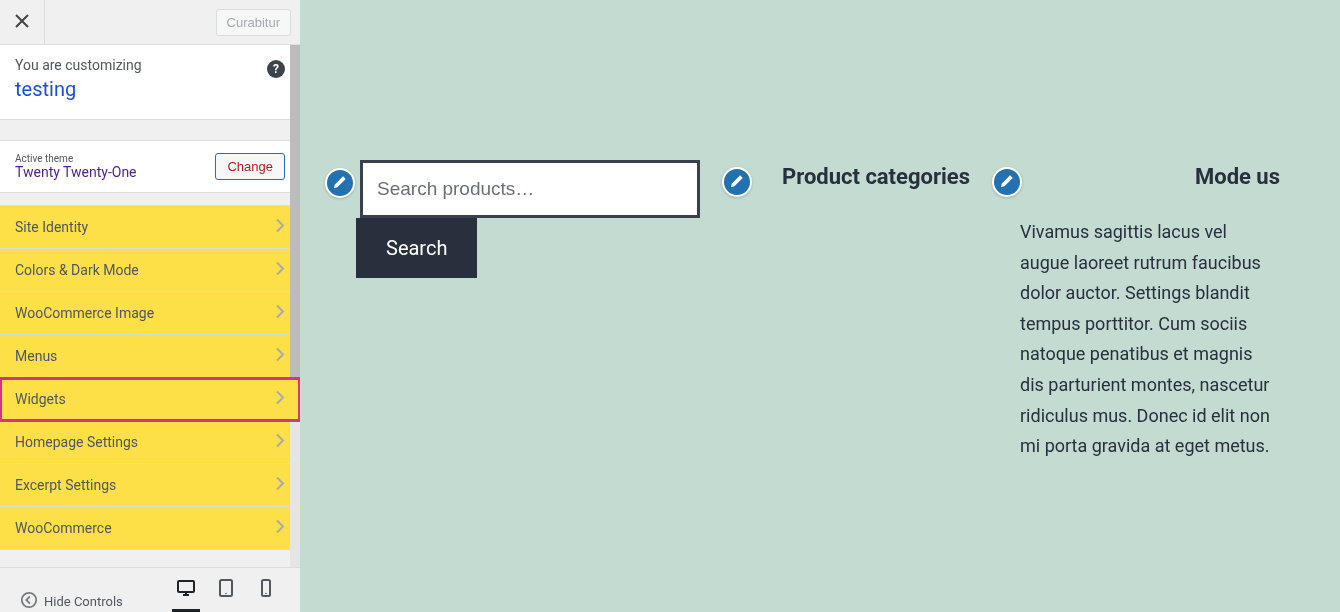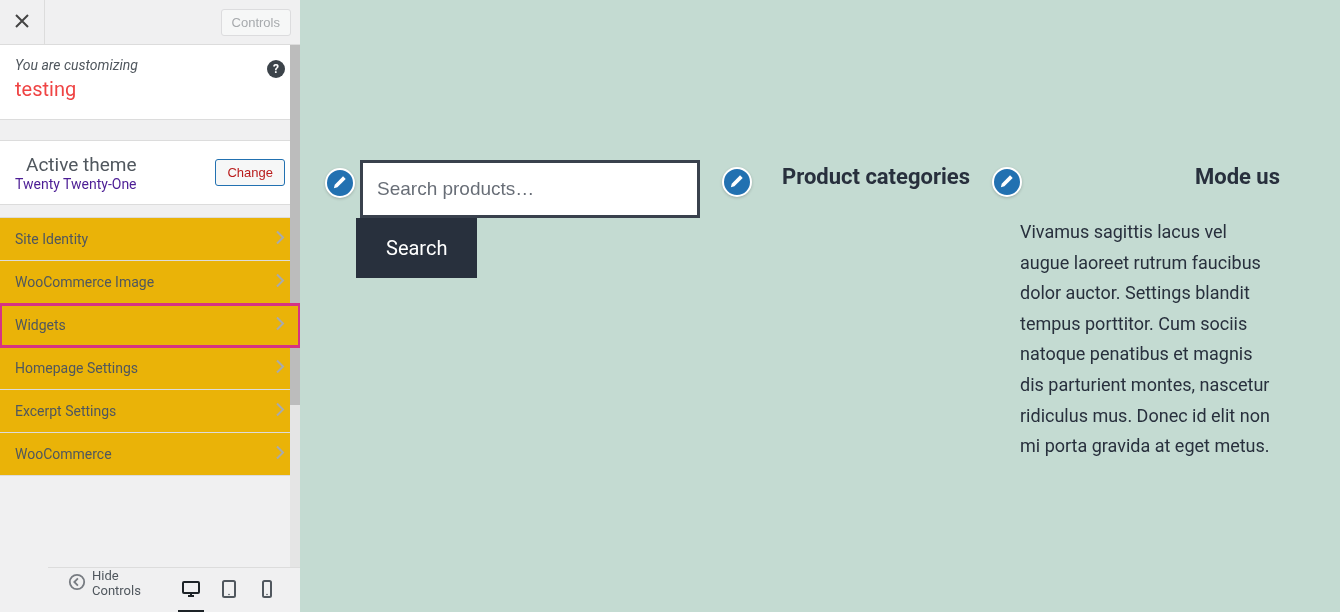--- a/index.html
+++ b/index.html
@@ -83,7 +83,7 @@
             </svg>
         </span>
       </div>
-      <button class="published-btn">Controls</button>
+      <button class="published-btn">Curabitur</button>
     </div>
 
     <div class="section-intro">

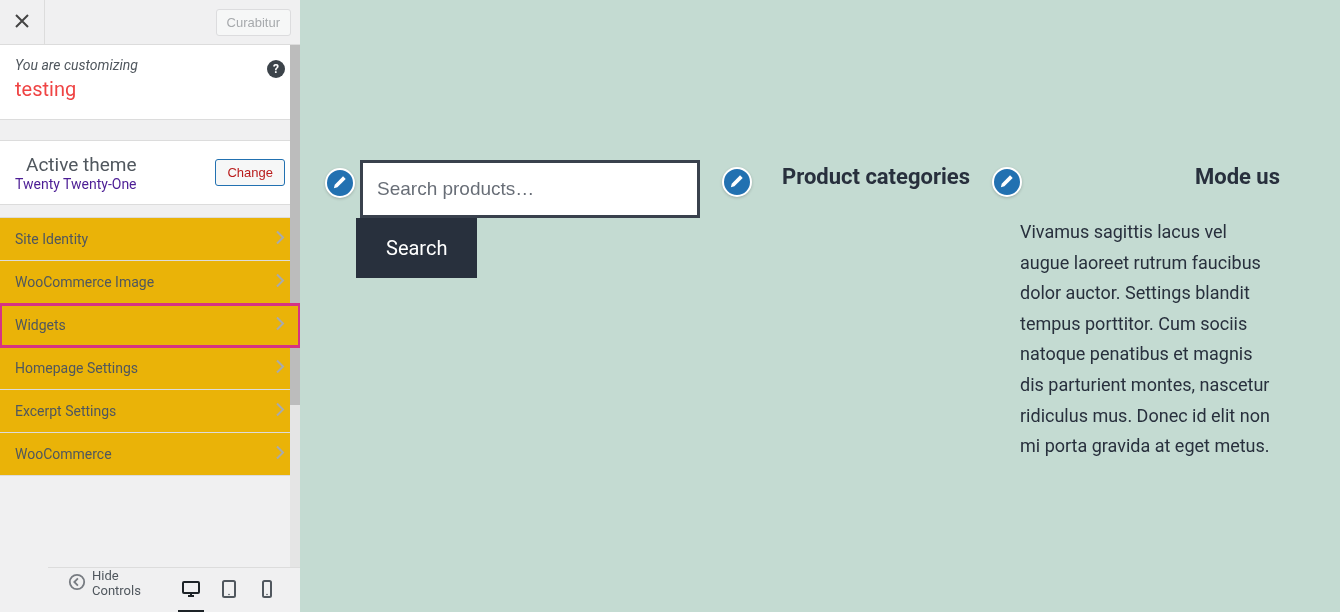--- a/index.html
+++ b/index.html
@@ -18,7 +18,7 @@
     
     .section-intro { background: #fff; padding: 12px 15px 18px; border-bottom: 1px solid #dcdcdc; position: relative; }
     .help-icon { position: absolute; right: 15px; top: 15px; width: 18px; height: 18px; background: #3c434a; border-radius: 50%; color: #fff; font-size: 12px; font-weight: bold; display: flex; align-items: center; justify-content: center; cursor: pointer; }
-    .intro-label { font-size: 14px; color: #50575e; margin-bottom: 4px; font-style: italic; }
+    .intro-label { font-size: 14px; color: #50575e; margin-bottom: 4px; }
     .site-name { font-size: 20px; color: #ef4444; font-weight: 400; }
     
     .gap { height: 20px; }

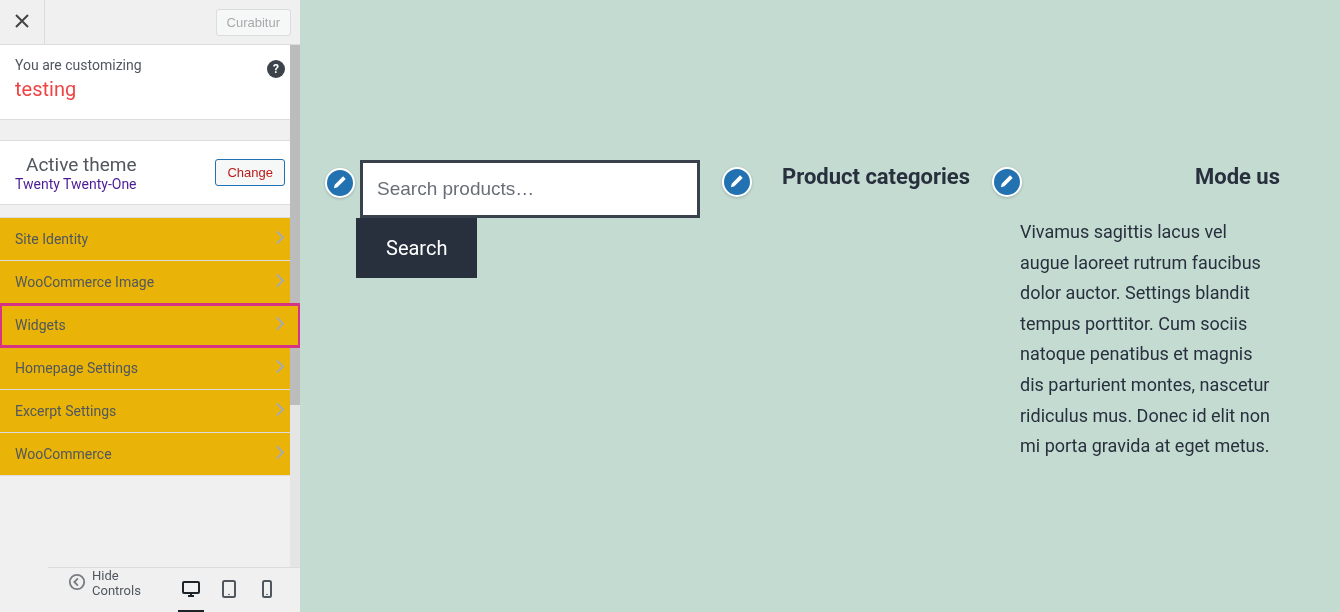--- a/index.html
+++ b/index.html
@@ -19,7 +19,7 @@
     .section-intro { background: #fff; padding: 12px 15px 18px; border-bottom: 1px solid #dcdcdc; position: relative; }
     .help-icon { position: absolute; right: 15px; top: 15px; width: 18px; height: 18px; background: #3c434a; border-radius: 50%; color: #fff; font-size: 12px; font-weight: bold; display: flex; align-items: center; justify-content: center; cursor: pointer; }
     .intro-label { font-size: 14px; color: #50575e; margin-bottom: 4px; }
-    .site-name { font-size: 20px; color: #ef4444; font-weight: 400; }
+    .site-name { font-size: 20px; color: #1d4ed8; font-weight: 400; }
     
     .gap { height: 20px; }
     

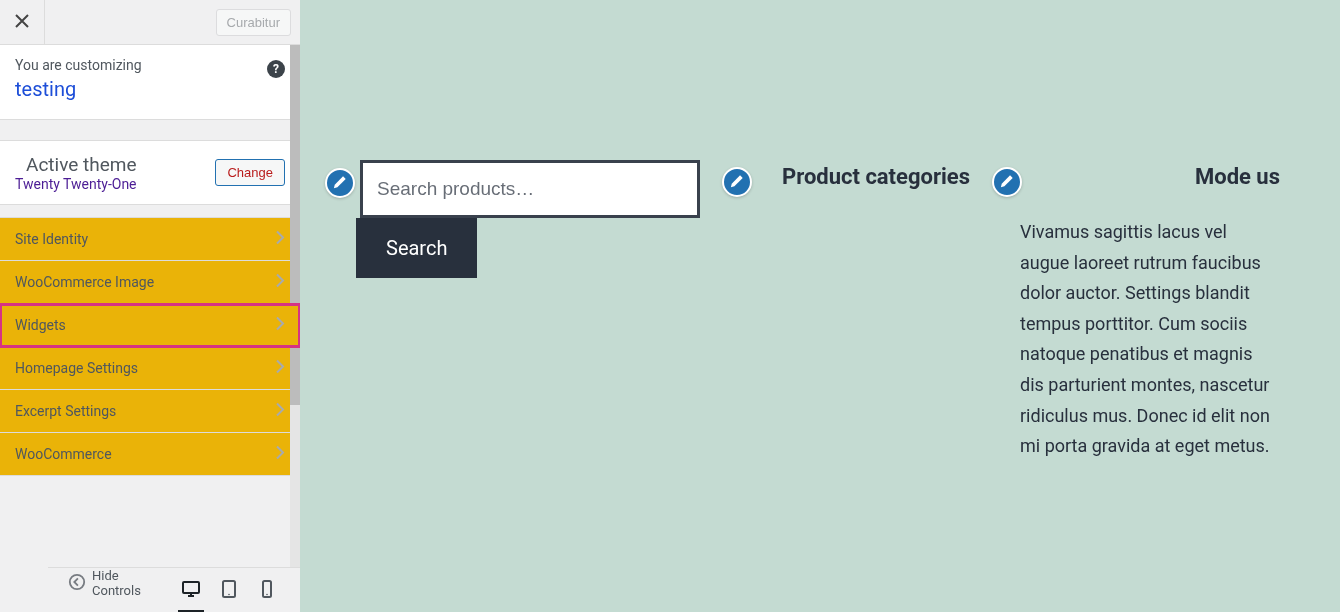--- a/index.html
+++ b/index.html
@@ -24,7 +24,7 @@
     .gap { height: 20px; }
     
     .theme-row { background: #fff; padding: 12px 15px; display: flex; justify-content: space-between; align-items: center; border-top: 1px solid #dcdcdc; border-bottom: 1px solid #dcdcdc; }
-    .theme-info .label { font-size: 19px; color: #50575e; text-align: right; }
+    .theme-info .label { font-size: 10px; color: #50575e; }
     .theme-info .name { font-size: 14px; font-weight: 400; color: #4c1d95; }
     .change-btn { border: 1px solid #2271b1; color: #b91c1c; background: #f6f7f7; border-radius: 3px; padding: 5px 11px; font-size: 13px; cursor: pointer; }
     

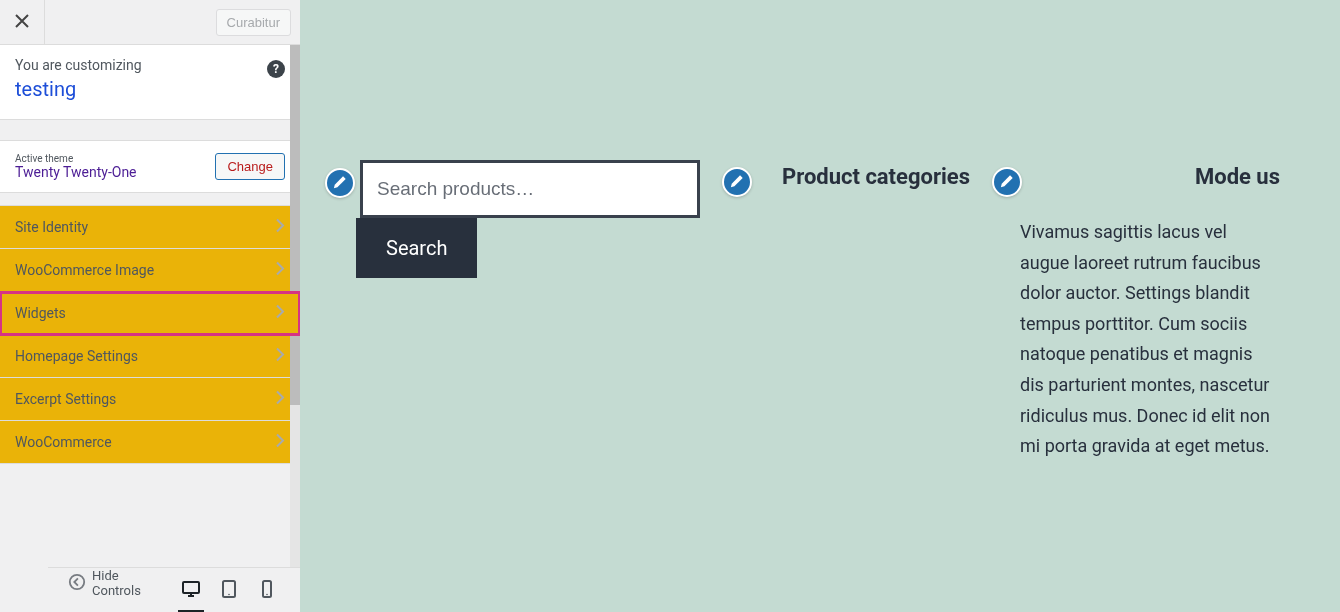--- a/index.html
+++ b/index.html
@@ -30,7 +30,7 @@
     
     .gap2 { height: 12px; }
     
-    .menu-item { background: #eab308; padding: 13px 42px 13px 15px; border-bottom: 1px solid #dcdcdc; font-size: 14px; color: #50575e; cursor: pointer; position: relative; }
+    .menu-item { background: #fde047; padding: 13px 42px 13px 15px; border-bottom: 1px solid #dcdcdc; font-size: 14px; color: #50575e; cursor: pointer; position: relative; }
     .menu-item:first-of-type { border-top: 1px solid #dcdcdc; }
     .menu-item .chev { position: absolute; right: 12px; top: 50%; transform: translateY(-50%); }
     .menu-item .chev svg { width: 16px; height: 16px; fill: #a7aaad; }

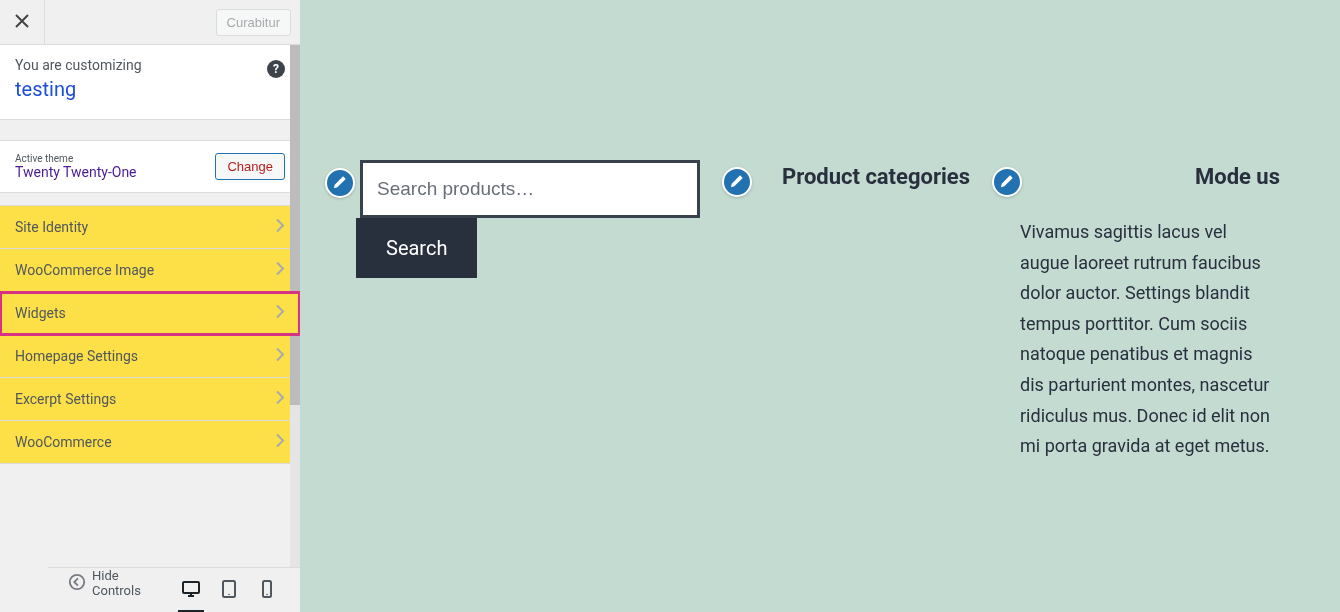--- a/index.html
+++ b/index.html
@@ -108,6 +108,9 @@
         <div class="menu-item"><span>Site Identity</span><span class="chev"><svg viewBox="0 0 16 16">
               <path d="M5 2l6 6-6 6" fill="none" stroke="#a7aaad" stroke-width="2"></path>
             </svg></span></div>
+        <div class="menu-item"><span>Colors &amp; Dark Mode</span><span class="chev"><svg viewBox="0 0 16 16">
+              <path d="M5 2l6 6-6 6" fill="none" stroke="#a7aaad" stroke-width="2"></path>
+            </svg></span></div>
         <div class="menu-item"><span>WooCommerce Image</span><span class="chev"><svg viewBox="0 0 16 16">
               <path d="M5 2l6 6-6 6" fill="none" stroke="#a7aaad" stroke-width="2"></path>
             </svg></span></div>

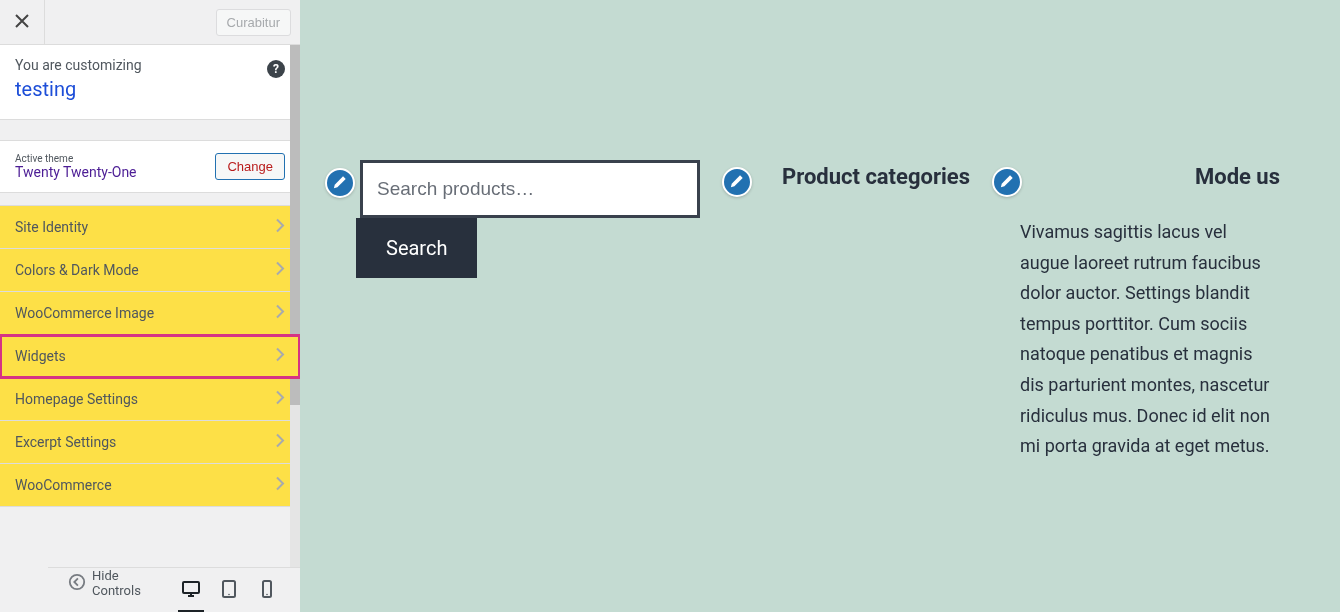--- a/index.html
+++ b/index.html
@@ -114,6 +114,9 @@
         <div class="menu-item"><span>WooCommerce Image</span><span class="chev"><svg viewBox="0 0 16 16">
               <path d="M5 2l6 6-6 6" fill="none" stroke="#a7aaad" stroke-width="2"></path>
             </svg></span></div>
+        <div class="menu-item"><span>Menus</span><span class="chev"><svg viewBox="0 0 16 16">
+              <path d="M5 2l6 6-6 6" fill="none" stroke="#a7aaad" stroke-width="2"></path>
+            </svg></span></div>
         <div class="menu-item highlighted"><span>Widgets</span><span class="chev"><svg viewBox="0 0 16 16">
               <path d="M5 2l6 6-6 6" fill="none" stroke="#a7aaad" stroke-width="2"></path>
             </svg></span></div>

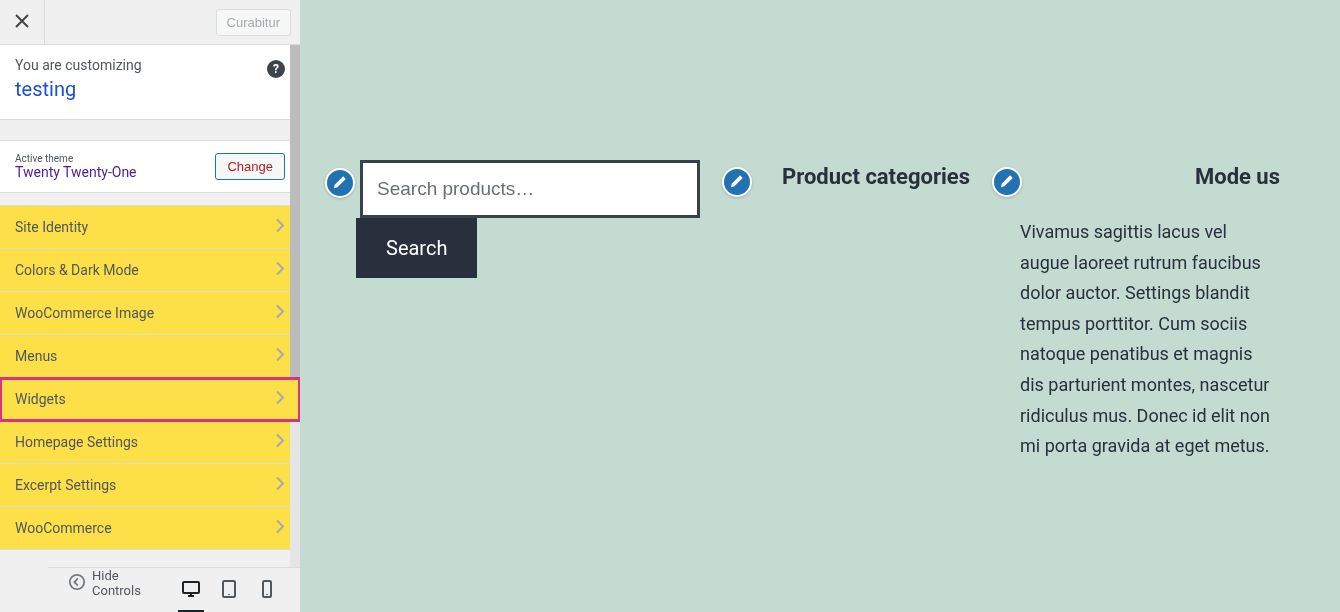--- a/index.html
+++ b/index.html
@@ -36,7 +36,7 @@
     .menu-item .chev svg { width: 16px; height: 16px; fill: #a7aaad; }
     .menu-item.highlighted { outline: 3px solid #d63384; outline-offset: -2px; z-index: 2; }
     
-    .footer { height: 45px; background: #f0f0f1; border-top: 1px solid #dcdcdc; display: flex; align-items: flex-start; padding: 0 14px; margin-left: 48px; }
+    .footer { height: 45px; background: #f0f0f1; border-top: 1px solid #dcdcdc; display: flex; align-items: flex-end; padding: 0 14px; }
     .hide-controls { display: flex; align-items: center; gap: 6px; font-size: 13px; color: #50575e; cursor: pointer; padding: 0 6px; }
     .hide-controls svg { width: 18px; height: 18px; fill: #787c82; }
     .spacer { flex: 1; }

